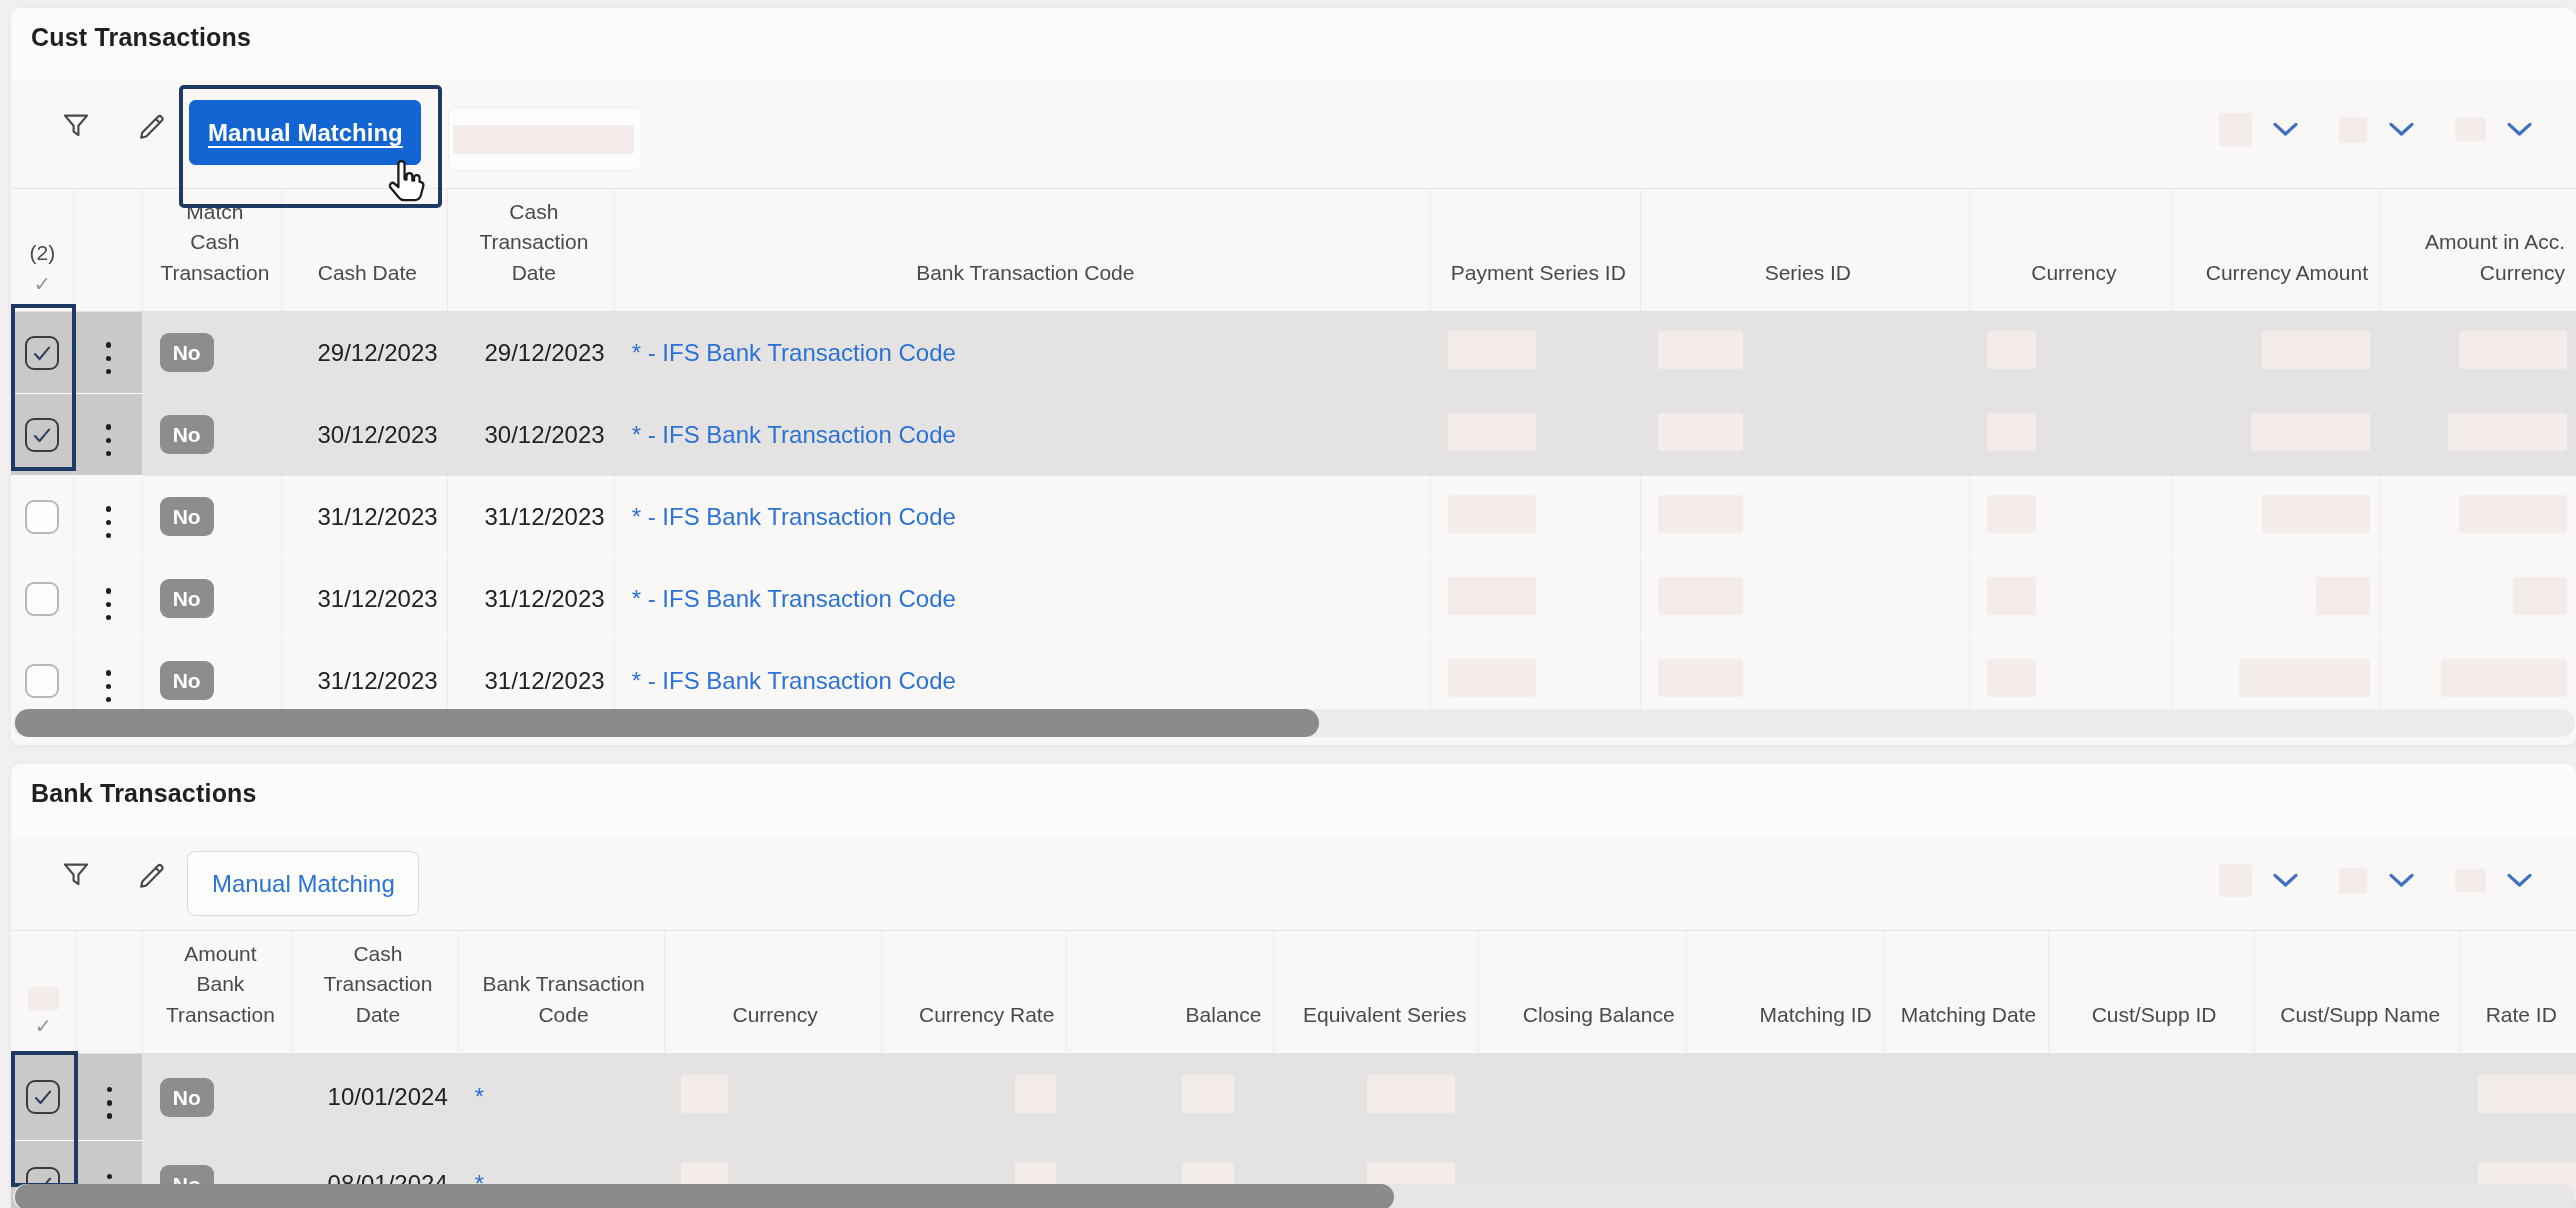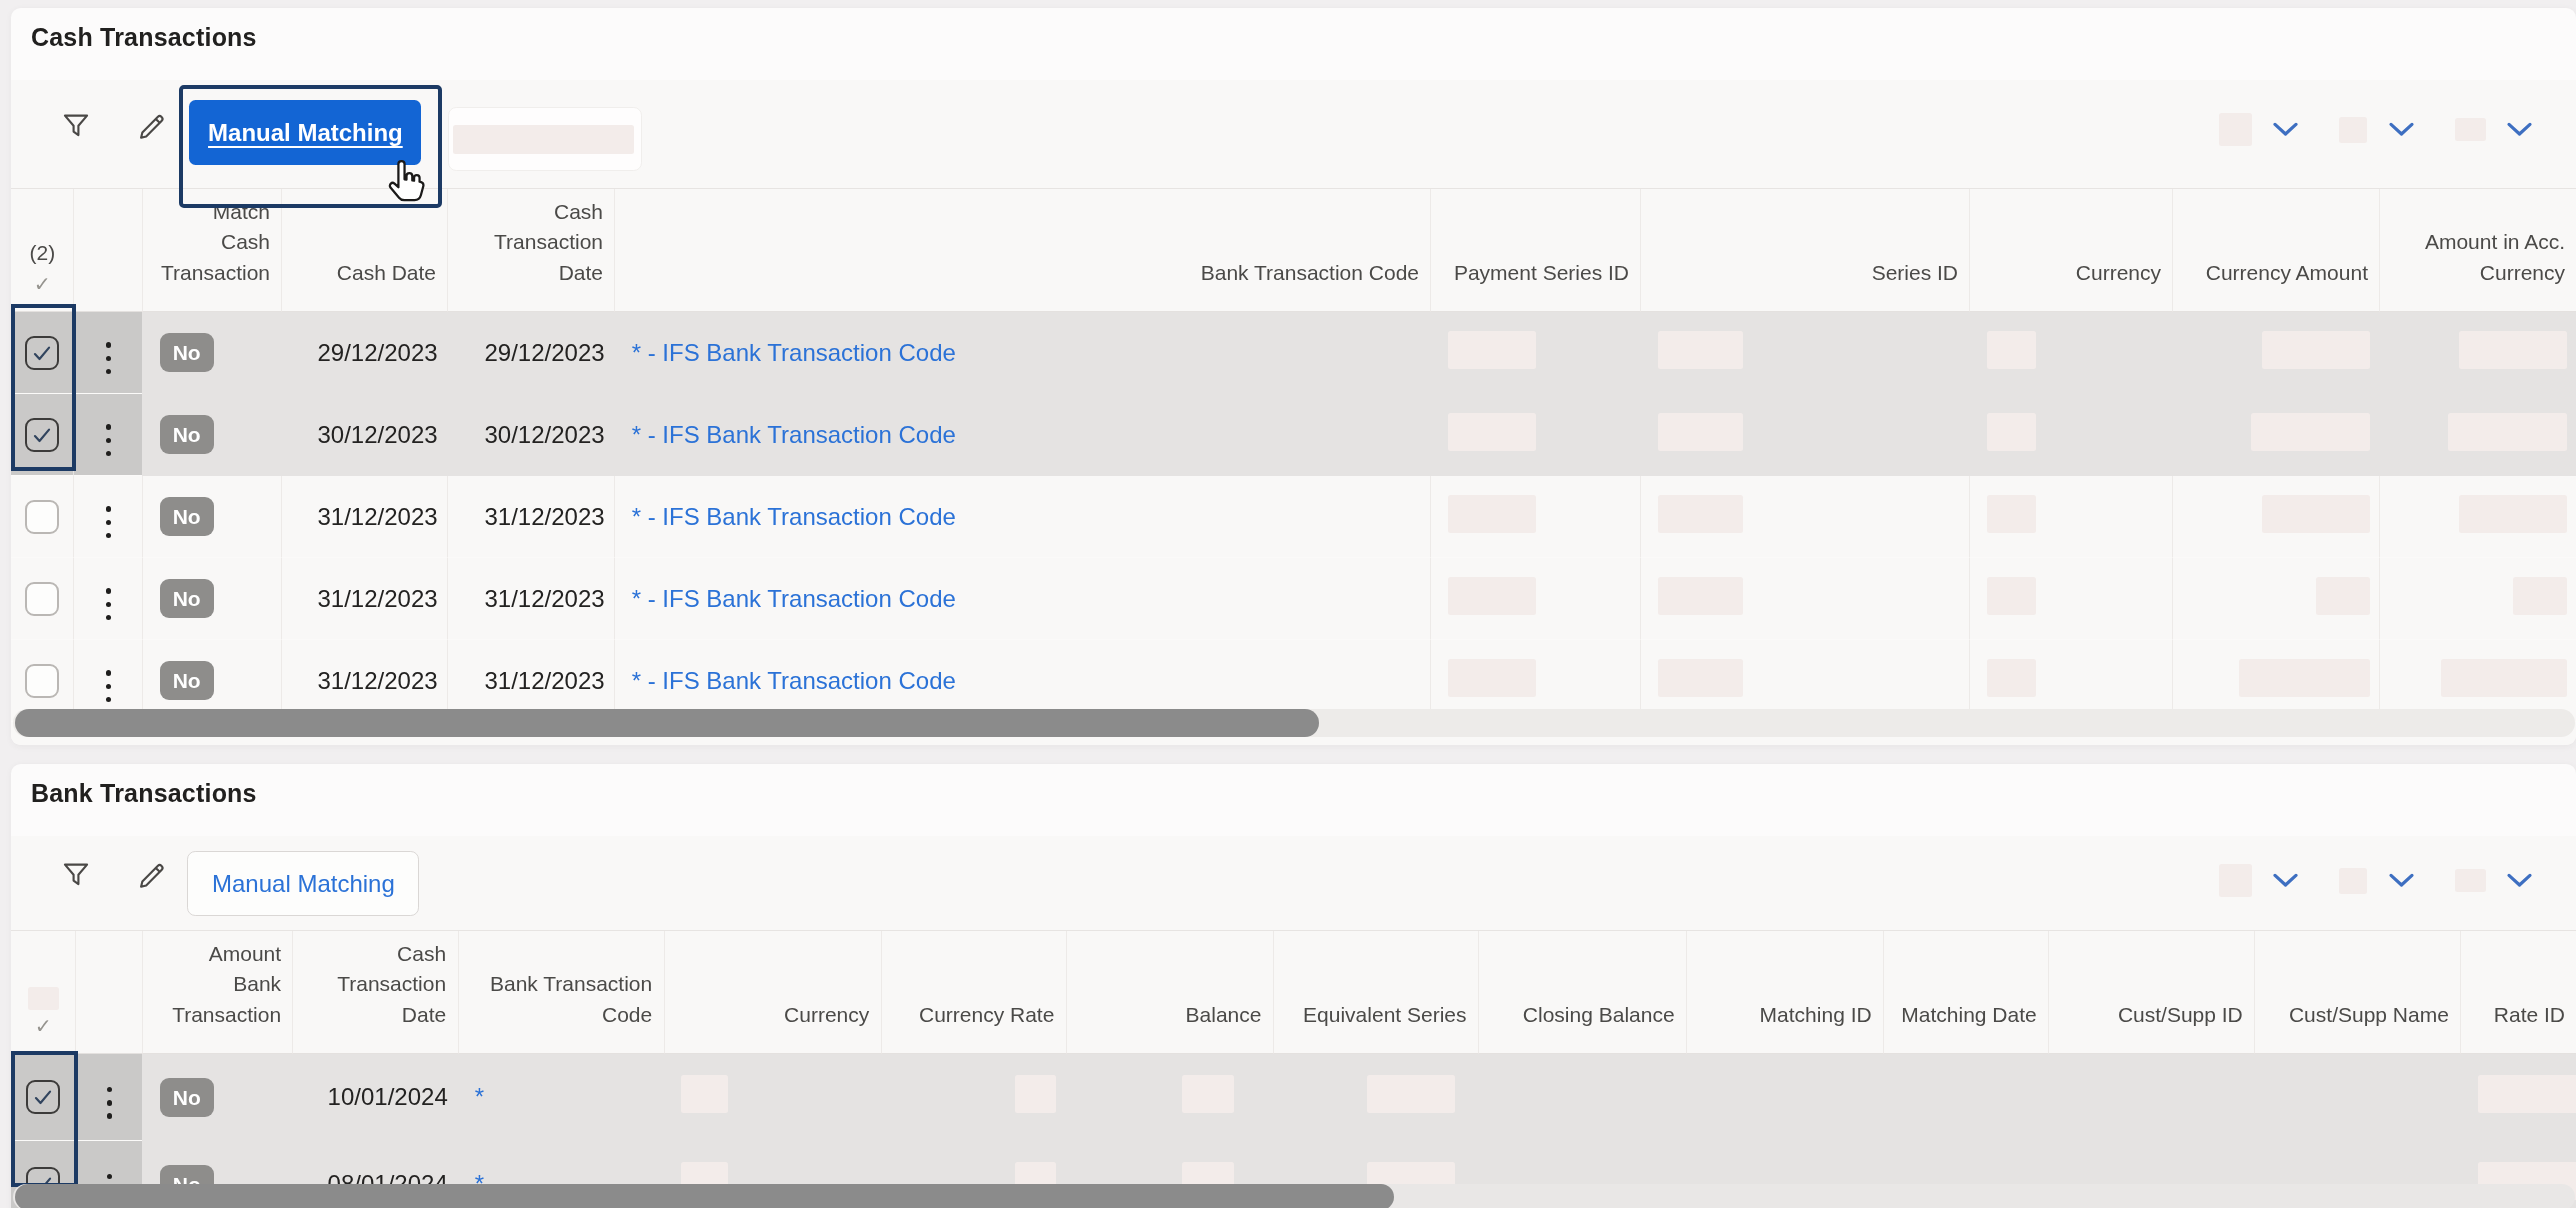--- a/index.html
+++ b/index.html
@@ -157,7 +157,7 @@
   <div class="band toolbar-band"></div>
   <div class="band body-band"></div>
 
-  <h2 class="section-title">Cash Transactions</h2>
+  <h2 class="section-title">Cust Transactions</h2>
 
   <button class="icon-btn" style="left:44px;">
     <svg width="34" height="34" viewBox="0 0 24 24">

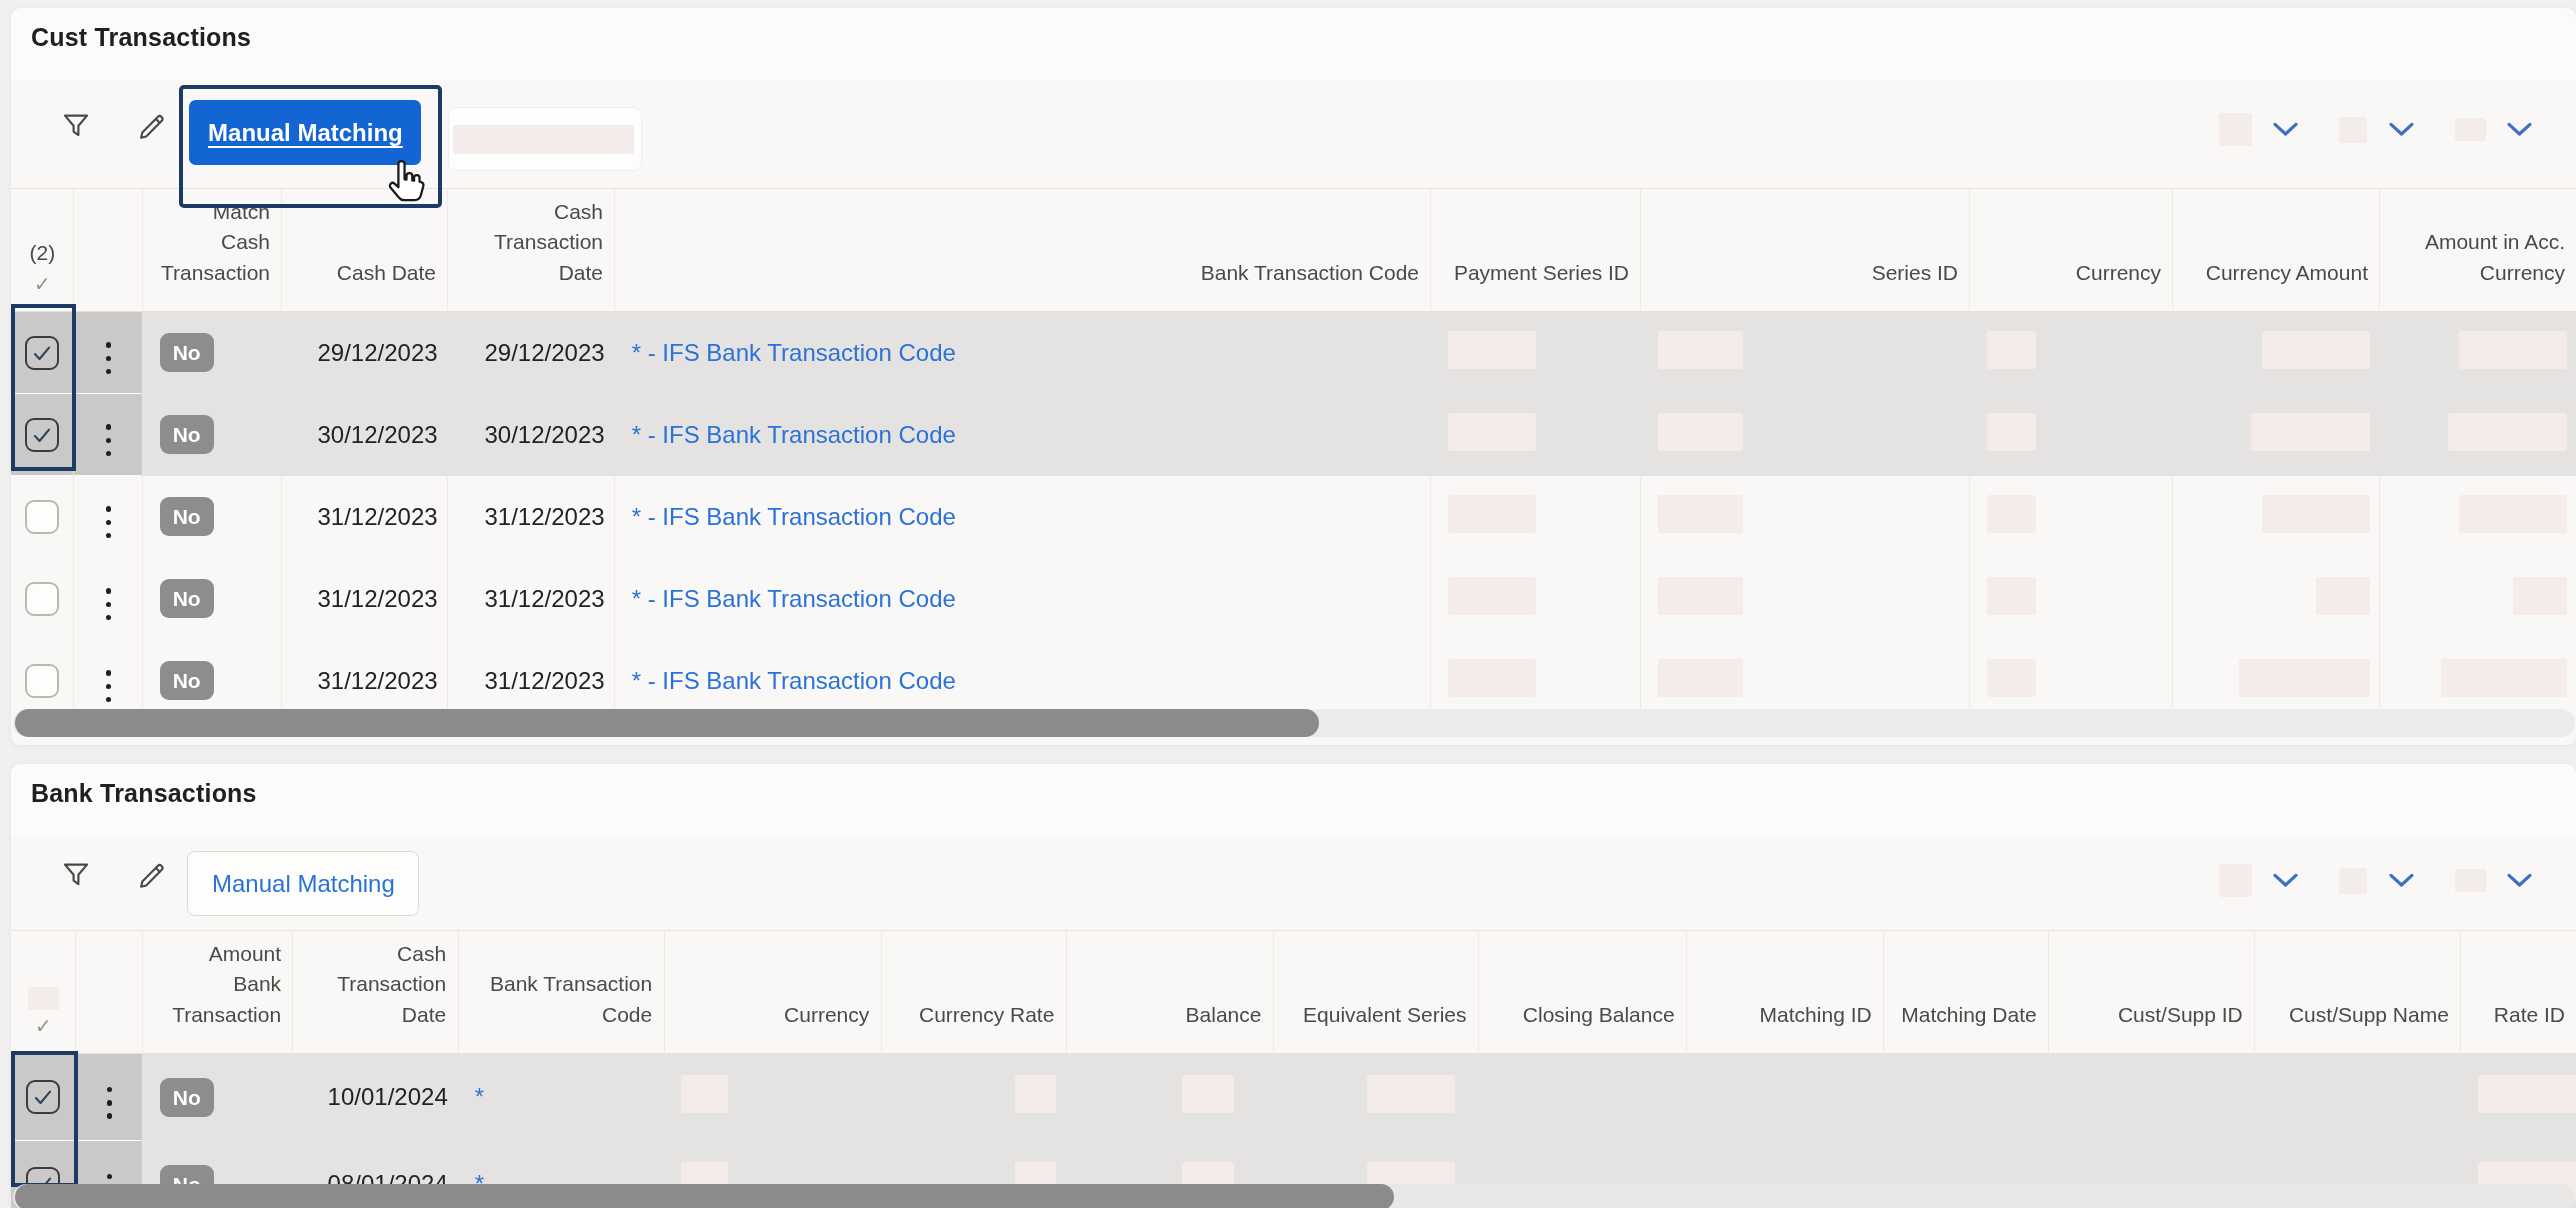--- a/index.html
+++ b/index.html
@@ -82,7 +82,7 @@
   #cash-table { top:181px; }
   #bank-table { top:167px; }
   th {
-    vertical-align:bottom; text-align:right;
+    vertical-align:bottom; text-align:center;
     padding:0 11.4px 23px 16.3px;
     font-size:21px; font-weight:400; color:#4b4a48; line-height:1.45;
     border-bottom:1.6px solid #e4e1df; border-left:1.6px solid #edeae8;

